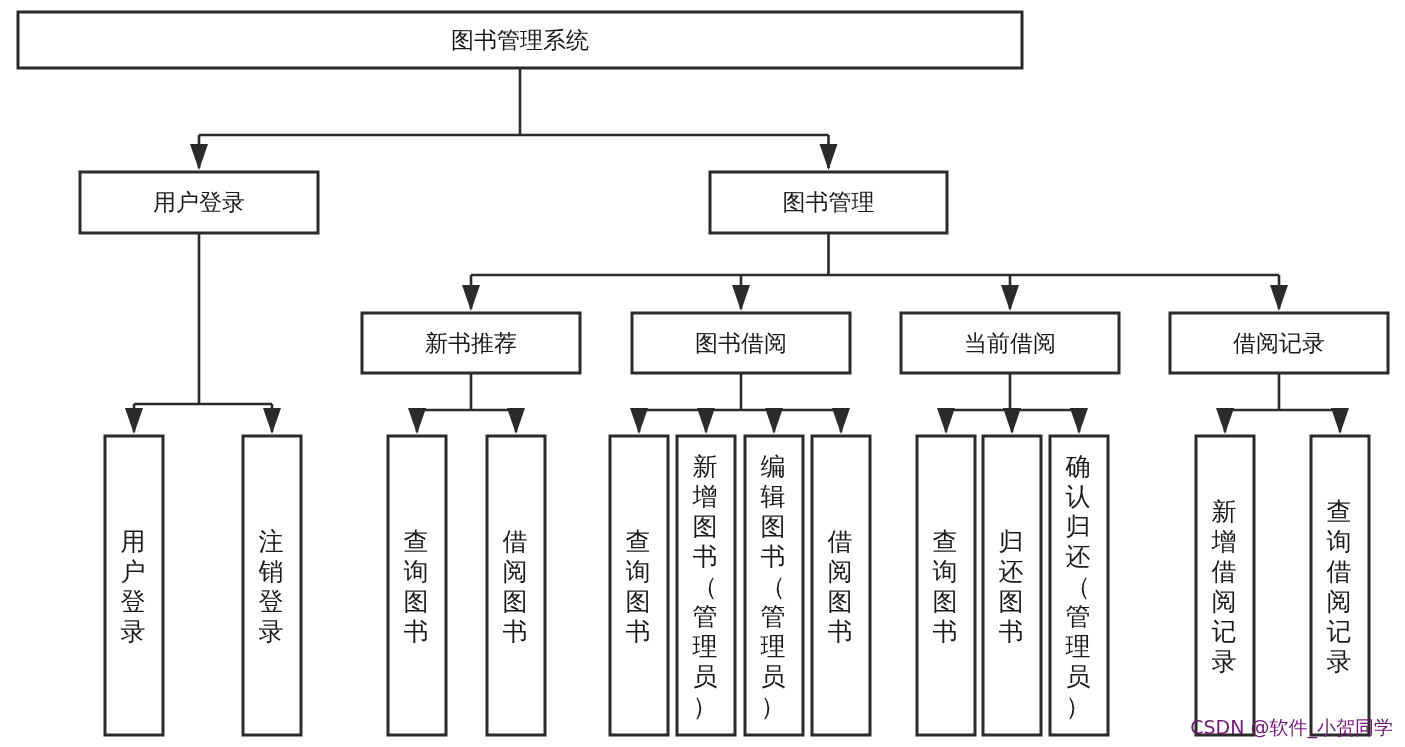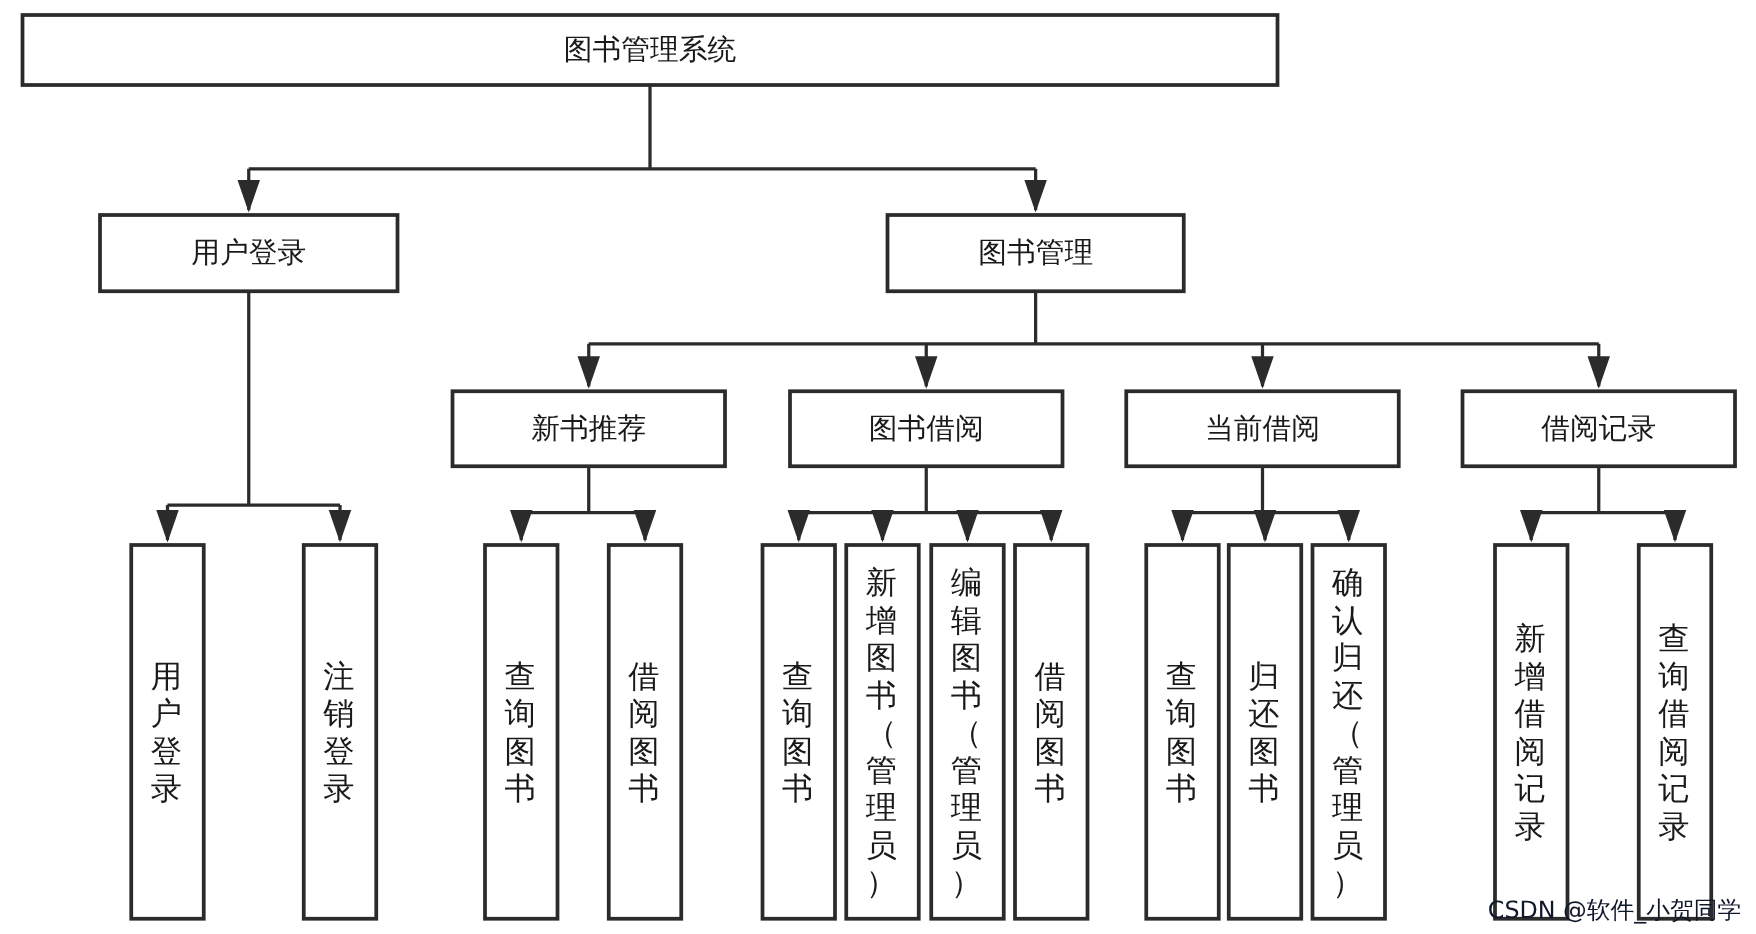--- a/index.html
+++ b/index.html
@@ -54,7 +54,7 @@
     bottom: 6px;
     font-family: "DejaVu Sans", "Liberation Sans", sans-serif;
     font-size: 19px;
-    color: #0f172a;
+    color: #701a75;
     white-space: nowrap;
     pointer-events: none;
   }

